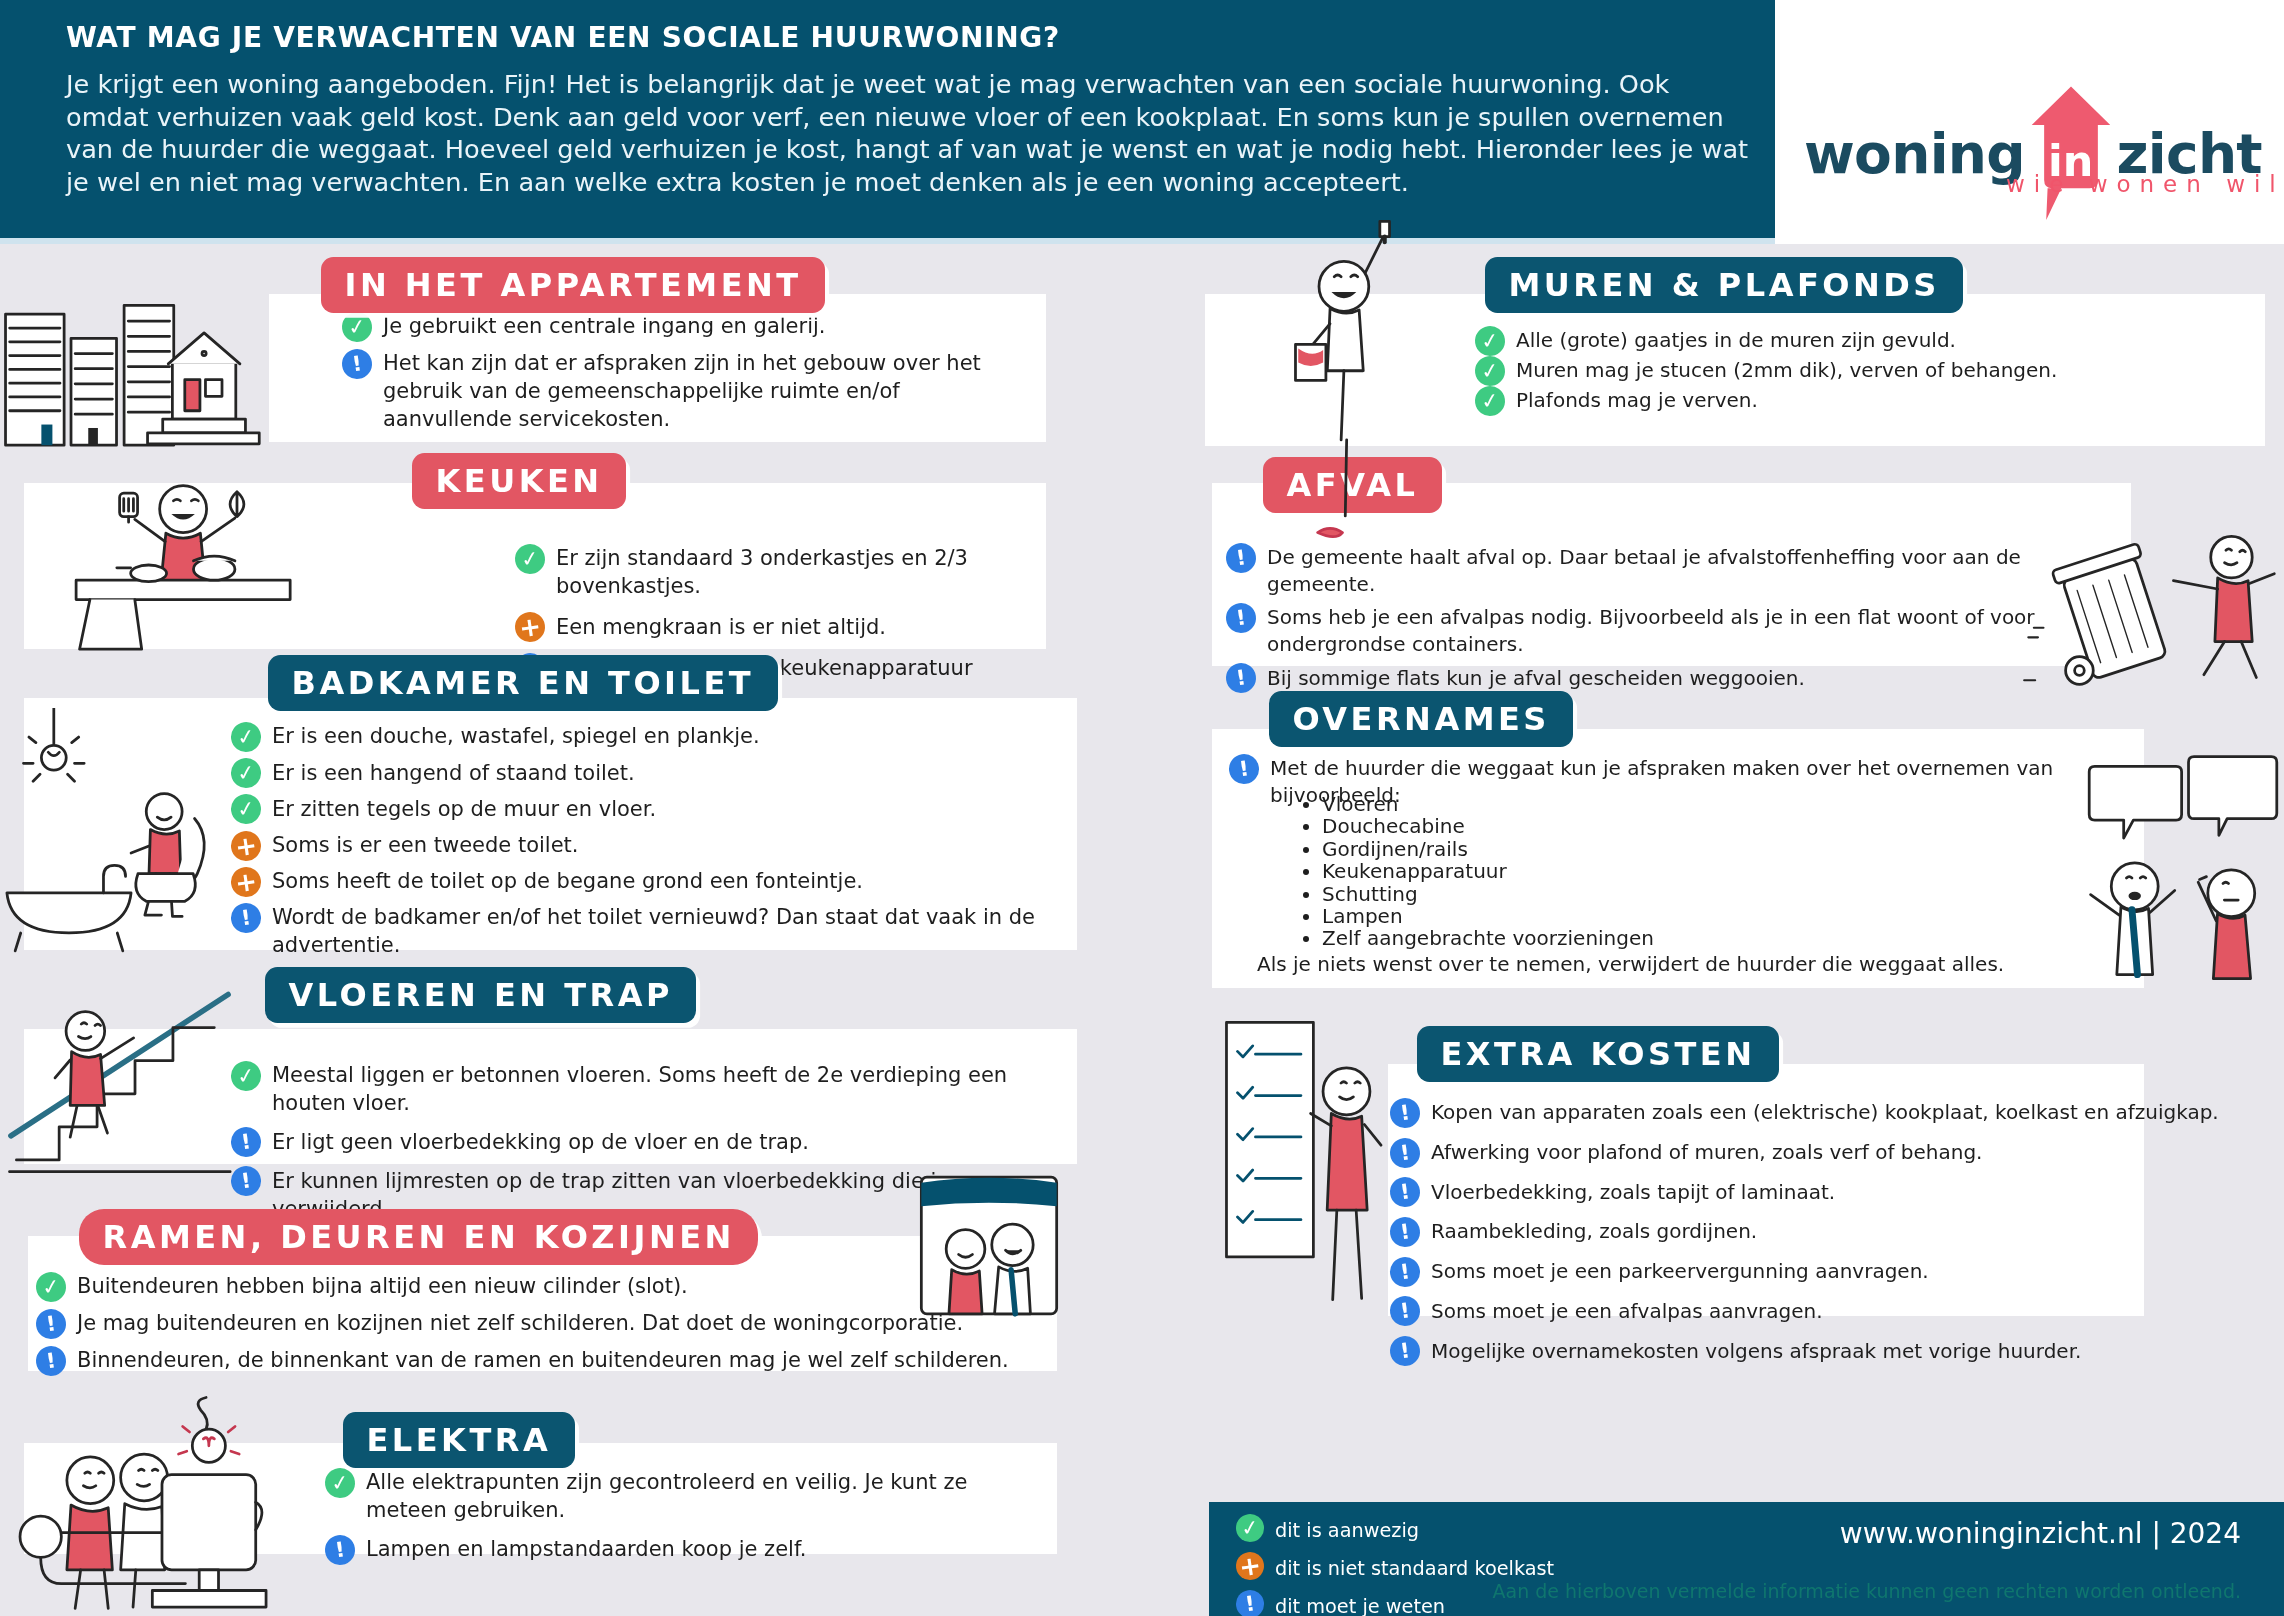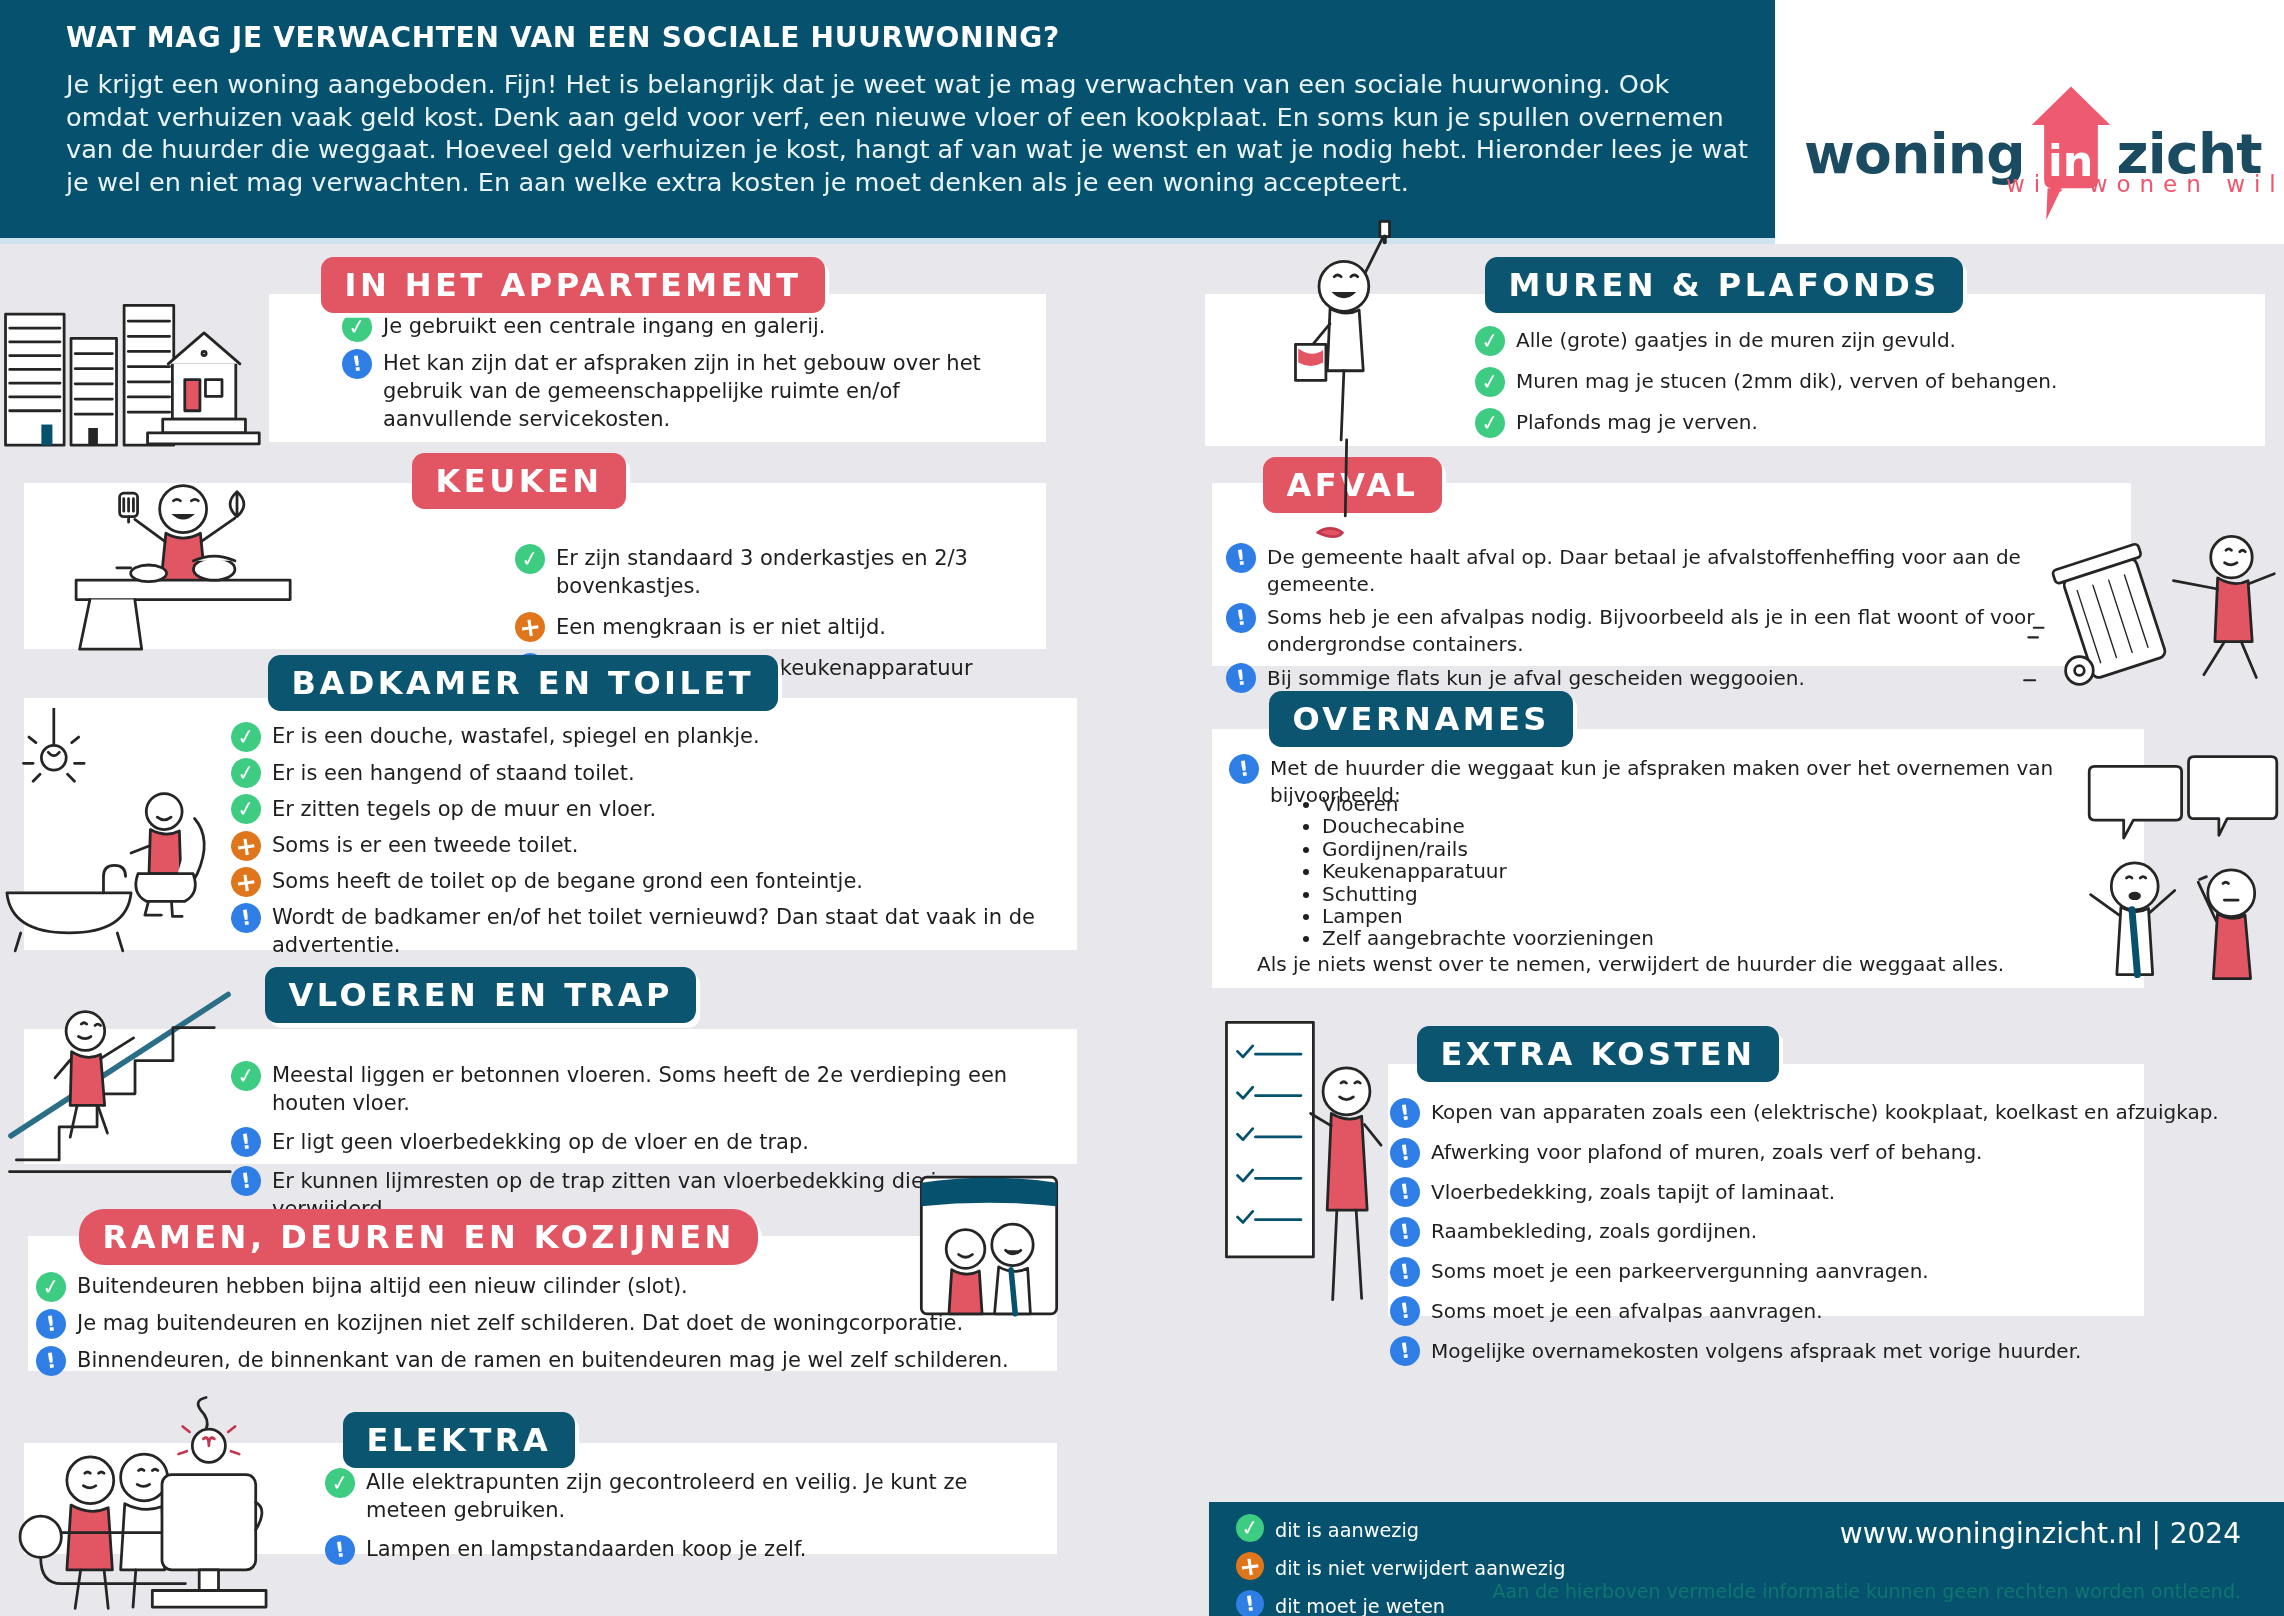--- a/index.html
+++ b/index.html
@@ -76,7 +76,7 @@
 
   #box-muren{ left:1205px; top:294px; width:1060px; height:152px; }
   #badge-muren{ left:1485px; top:257px; }
-  #items-muren{ left:1475px; top:326px; width:787px; gap:11px; }
+  #items-muren{ left:1475px; top:326px; width:787px; }
 
   #box-afval{ left:1212px; top:483px; width:919px; height:183px; }
   #badge-afval{ left:1263px; top:457px; }

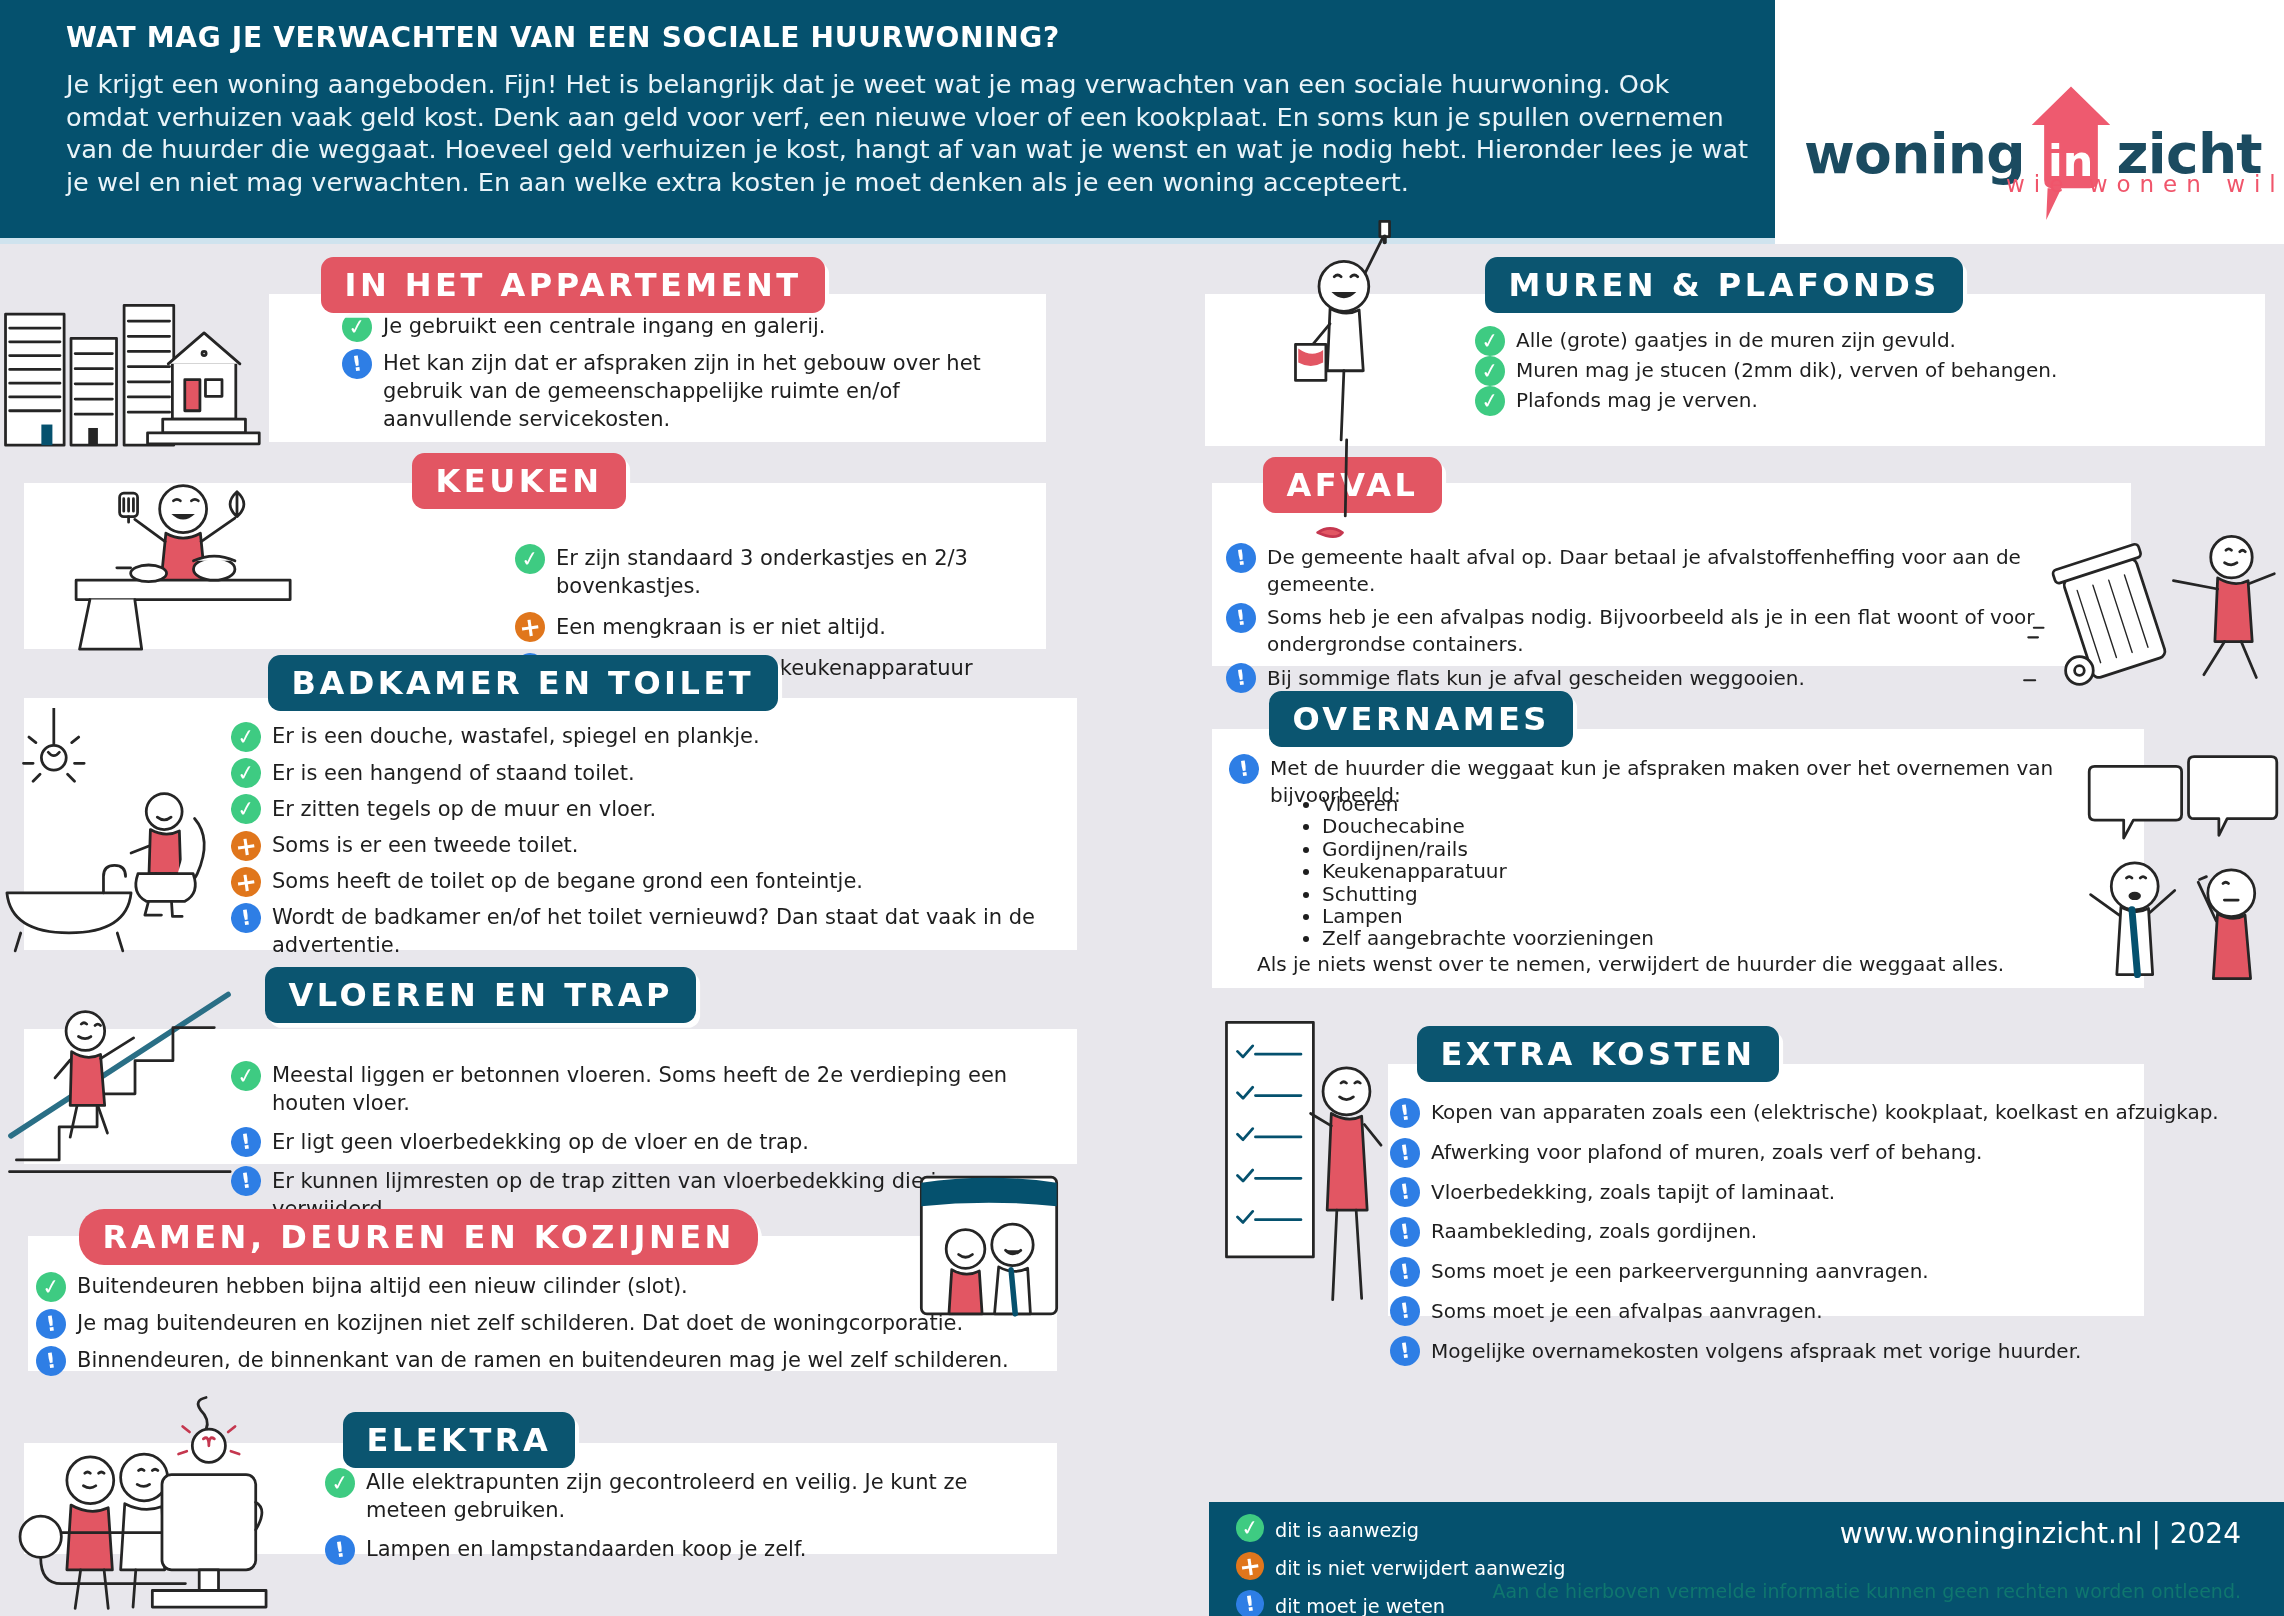--- a/index.html
+++ b/index.html
@@ -324,7 +324,7 @@
     </div>
     <div class="item">
       <span class="ico plus"></span>
-      <span class="txt">dit is niet verwijdert aanwezig</span>
+      <span class="txt">dit is niet standaard koelkast</span>
     </div>
     <div class="item">
       <span class="ico info"></span>

